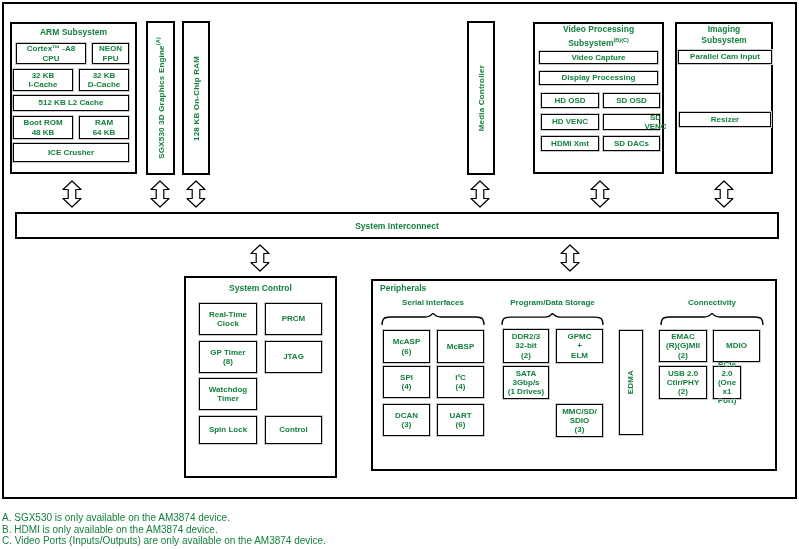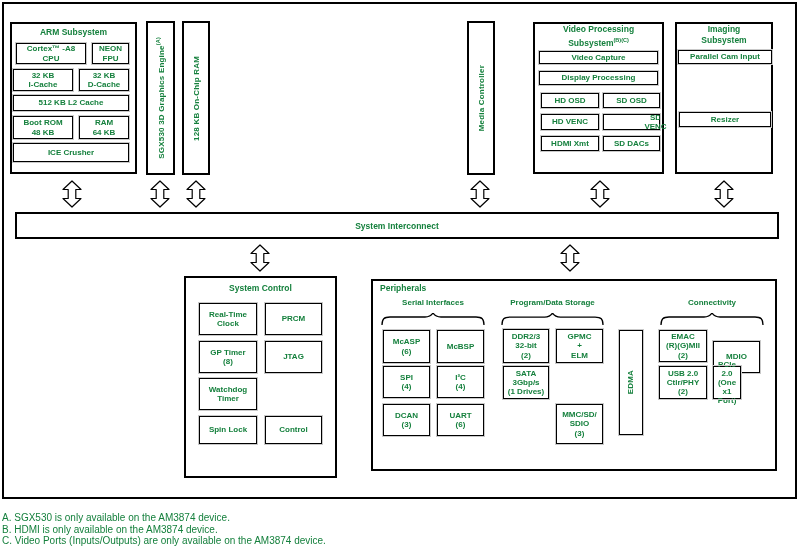--- a/index.html
+++ b/index.html
@@ -198,7 +198,7 @@
   <div class="abs cell" style="left:659px; top:330px; width:48px; height:32px;">EMAC
 (R)(G)MII
 (2)</div>
-  <div class="abs cell" style="left:713px; top:330px; width:47px; height:32px;margin-top:11px;">MDIO</div>
+  <div class="abs cell" style="left:713px; top:330px; width:47px; height:32px;">MDIO</div>
   <div class="abs cell" style="left:659px; top:366px; width:48px; height:33px;">USB 2.0
 Ctlr/PHY
 (2)</div>

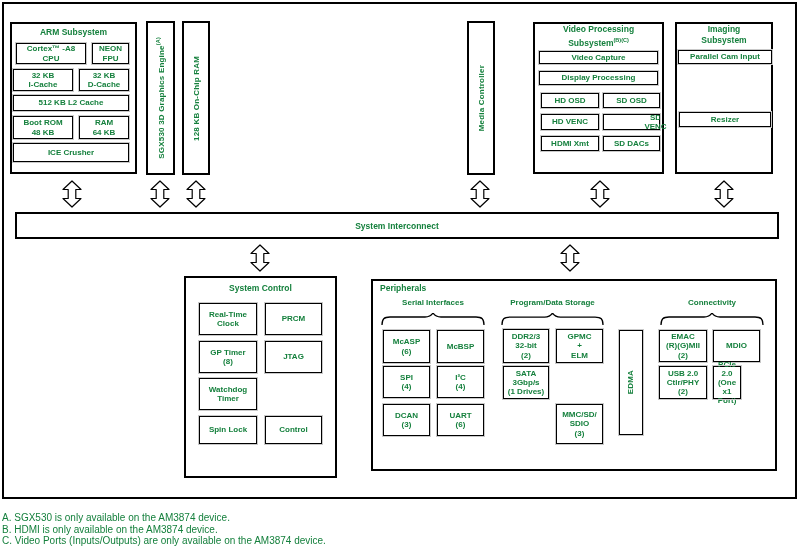--- a/index.html
+++ b/index.html
@@ -187,7 +187,7 @@
   <div class="abs cell" style="left:503px; top:366px; width:46px; height:33px;">SATA
 3Gbp/s
 (1 Drives)</div>
-  <div class="abs cell" style="left:556px; top:404px; width:47px; height:40px;">MMC/SD/
+  <div class="abs cell" style="left:556px; top:404px; width:47px; height:33px;">MMC/SD/
 SDIO
 (3)</div>
 

